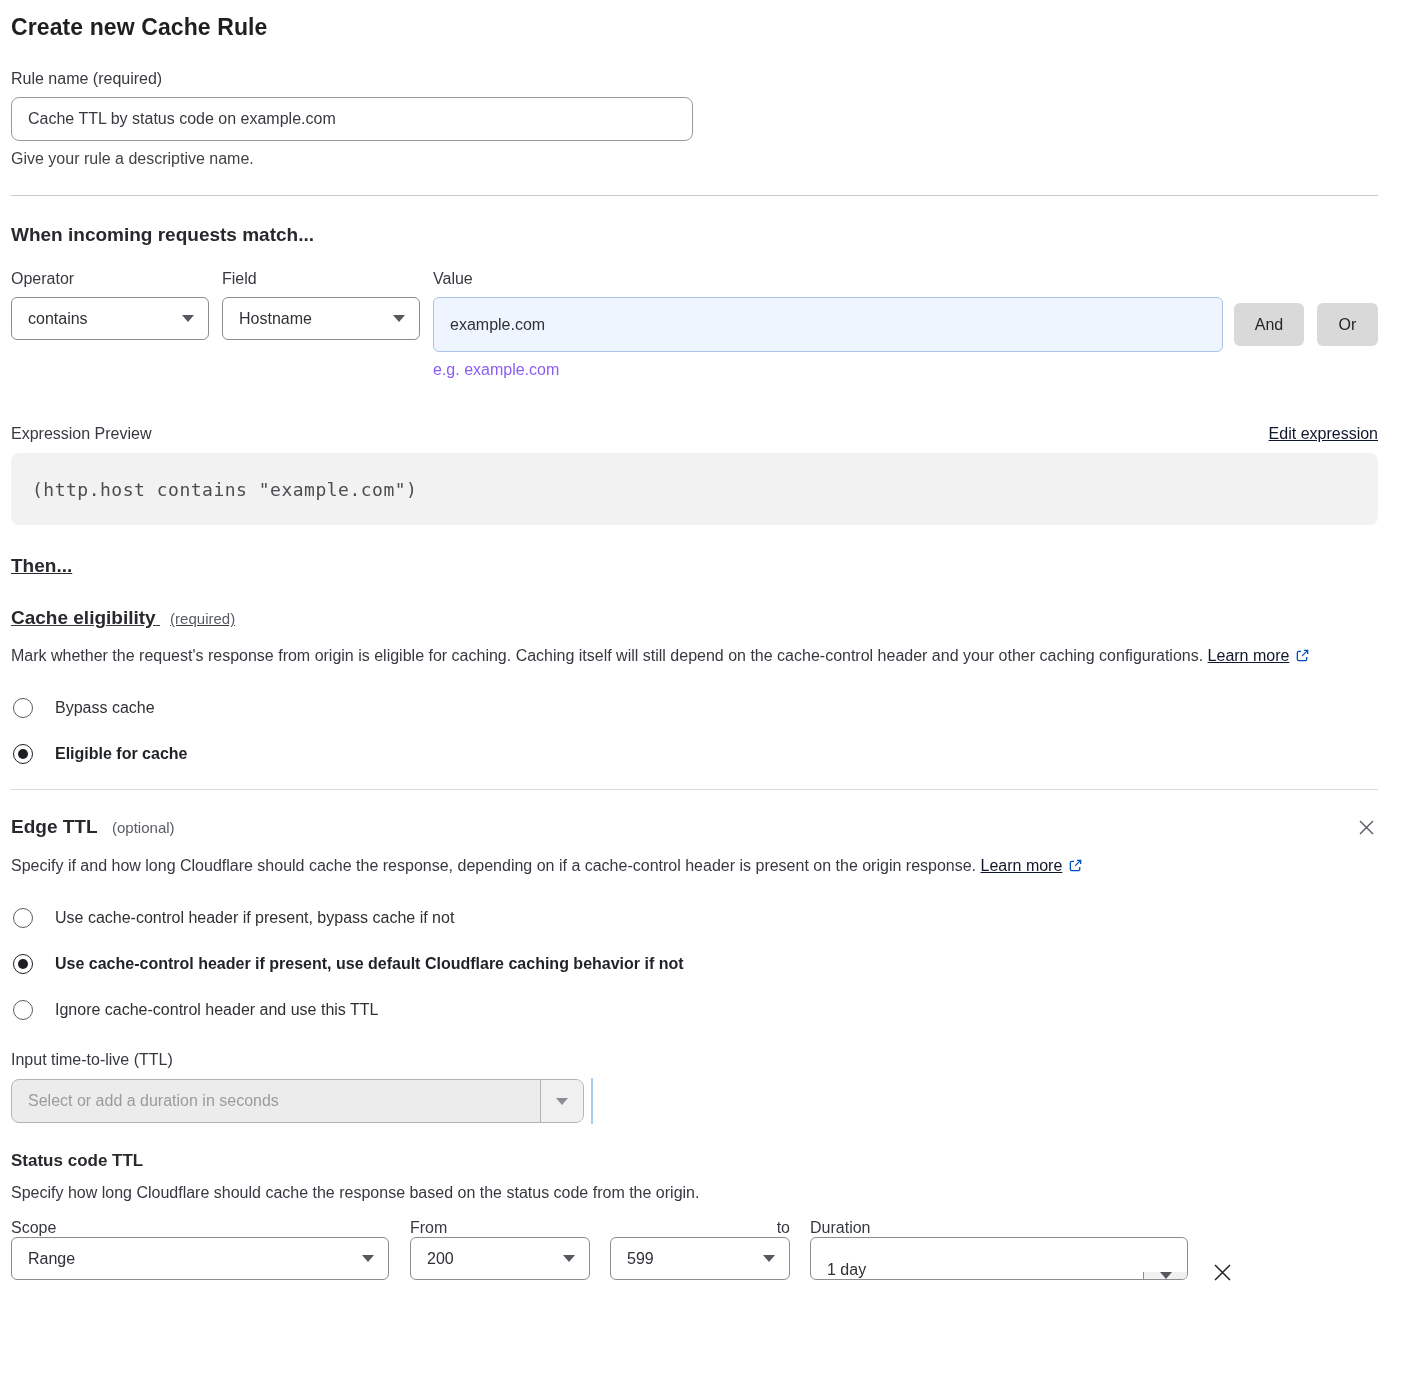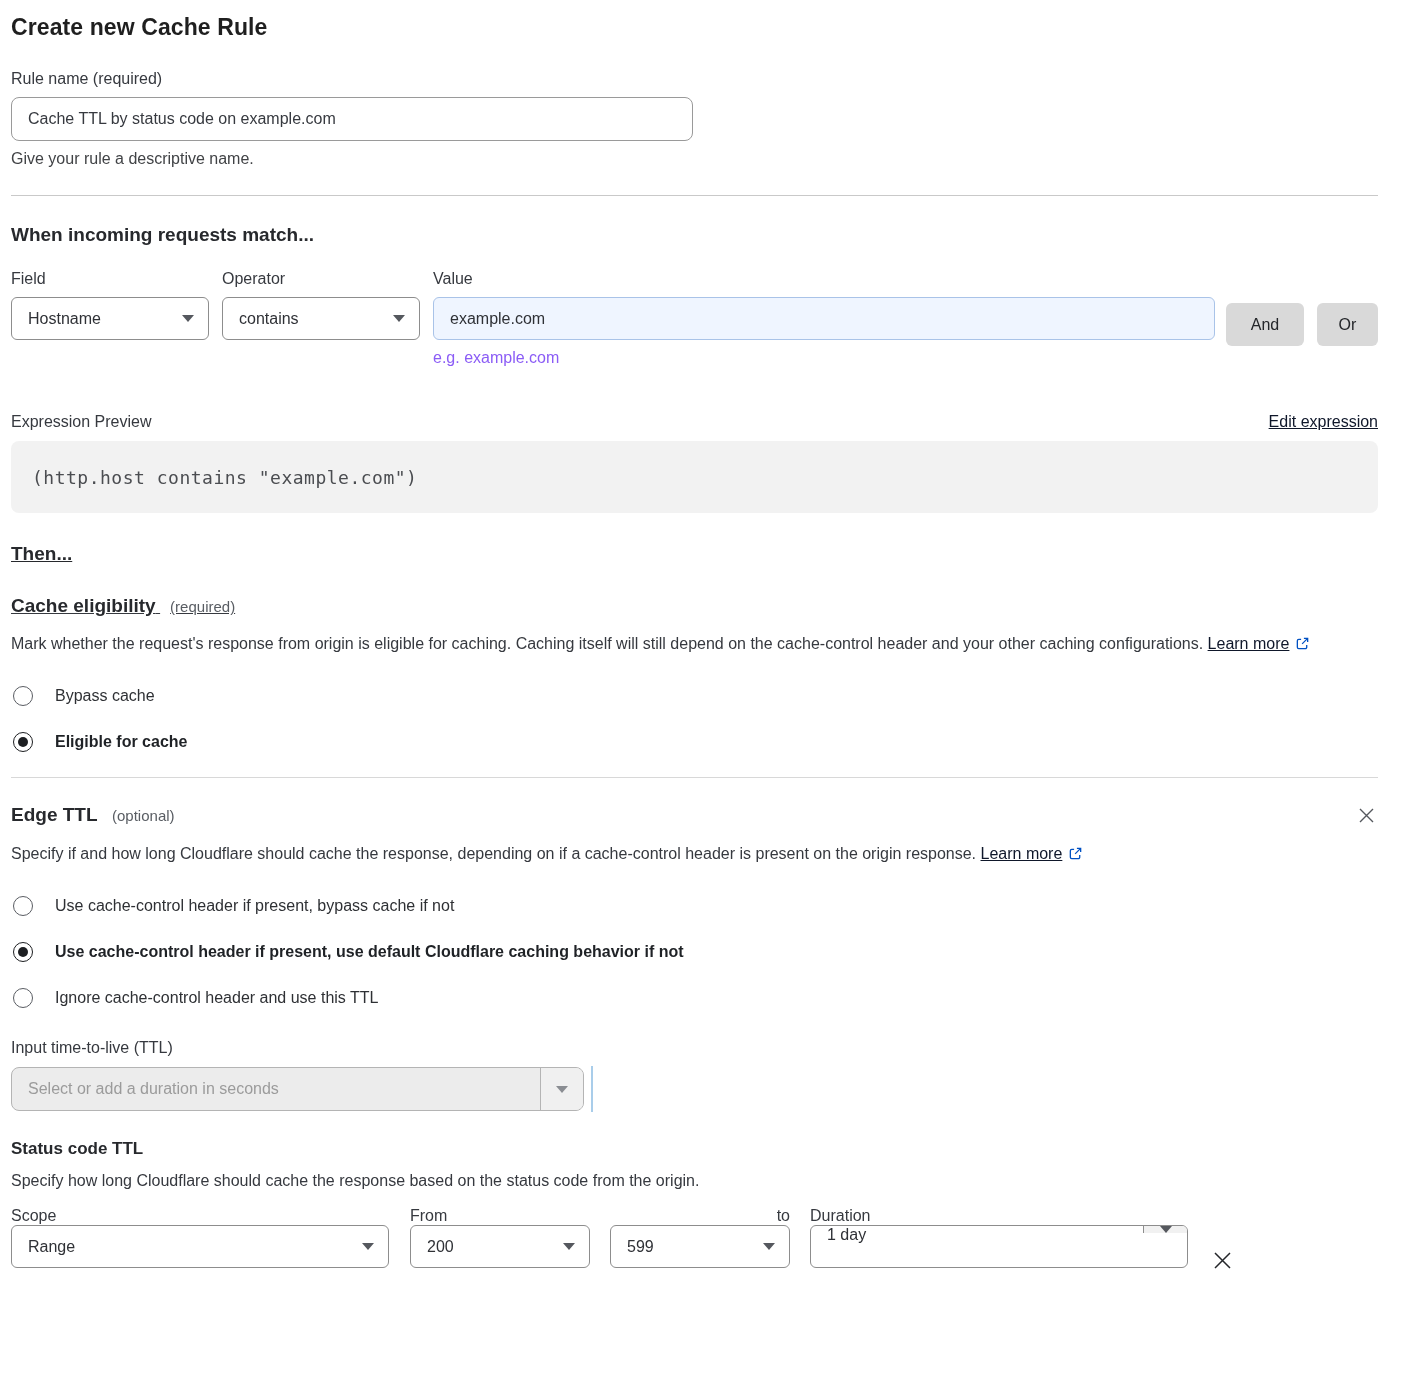--- a/index.html
+++ b/index.html
@@ -153,17 +153,17 @@
   <h2 class="section-heading mt-28">When incoming requests match...</h2>
 
   <div class="match-grid">
+    <div class="match-col col-operator">
+      <span class="field-label">Operator</span>
+      <div class="select-box">
+        <span>contains</span>
+        <span class="tri"></span>
+      </div>
+    </div>
     <div class="match-col col-field">
       <span class="field-label">Field</span>
       <div class="select-box">
         <span>Hostname</span>
-        <span class="tri"></span>
-      </div>
-    </div>
-    <div class="match-col col-operator">
-      <span class="field-label">Operator</span>
-      <div class="select-box">
-        <span>contains</span>
         <span class="tri"></span>
       </div>
     </div>

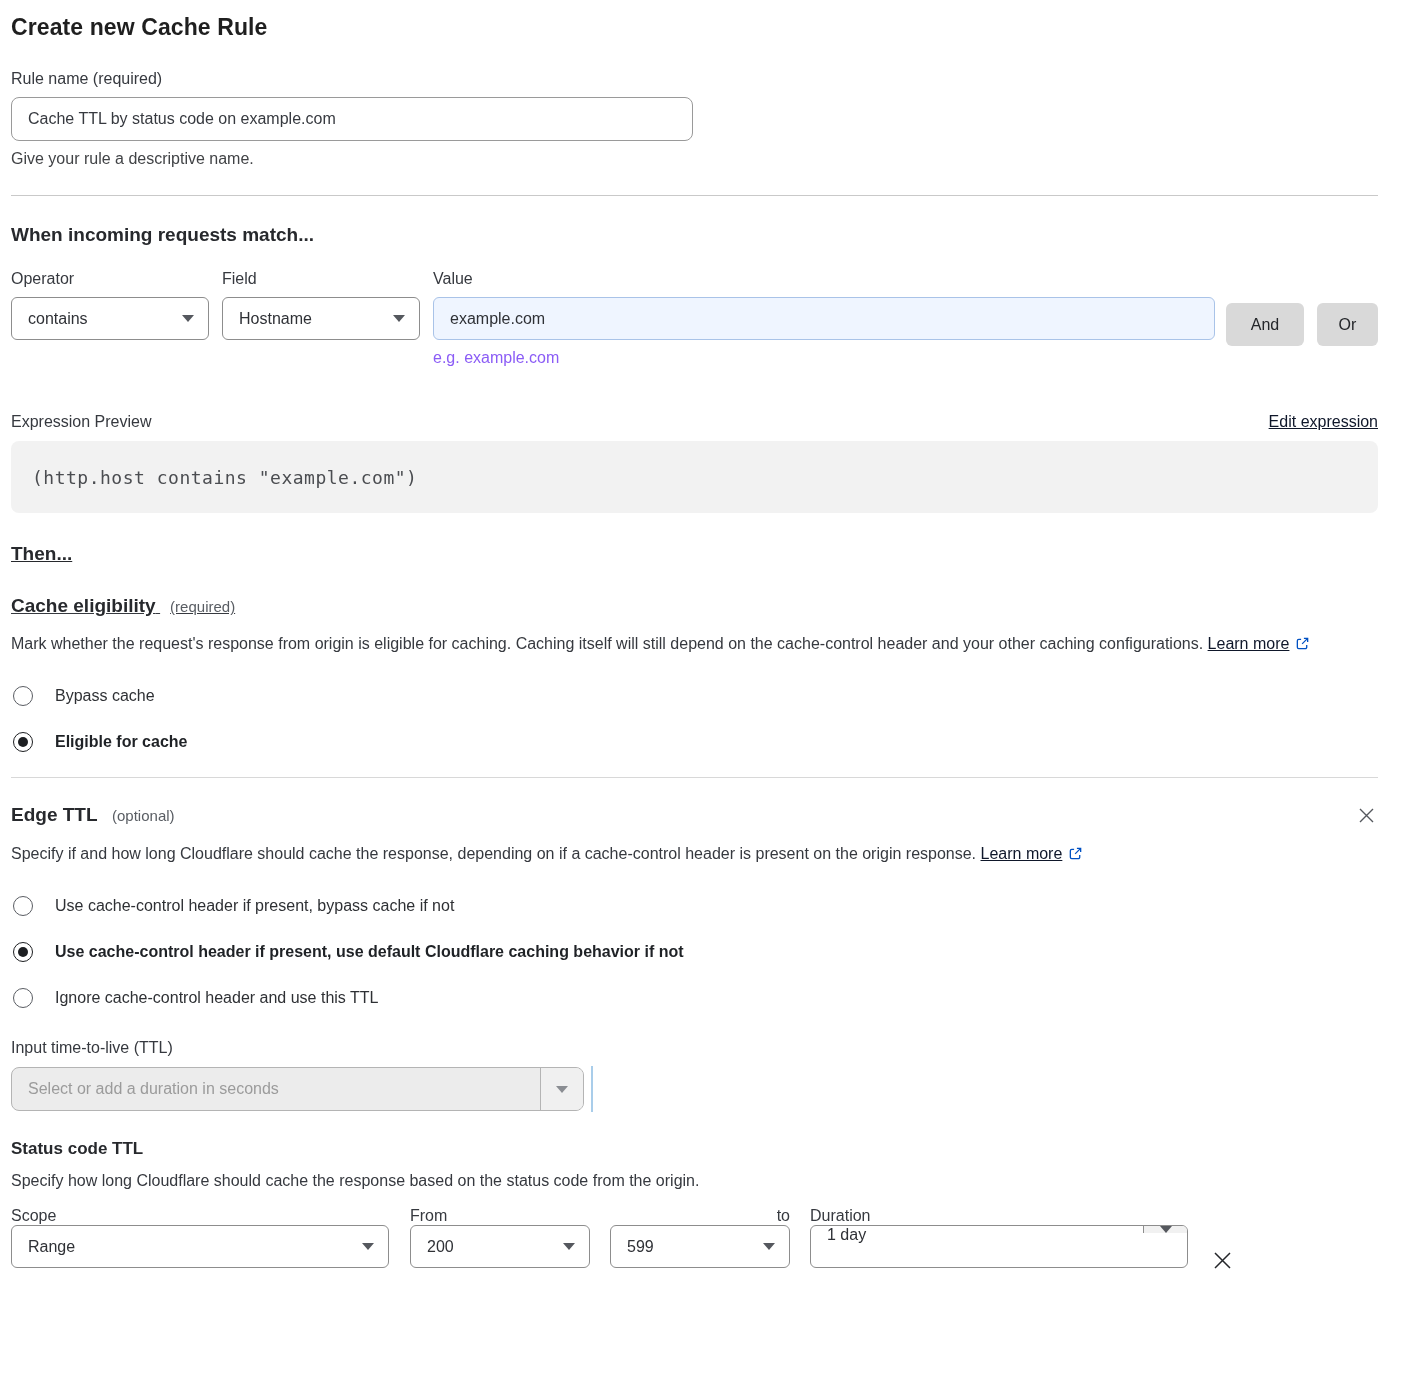--- a/index.html
+++ b/index.html
@@ -48,7 +48,7 @@
     border-top: 7px solid #55585e;
   }
   .value-input {
-    height: 43px; width: 100%;
+    height: 55px; width: 100%;
     background: #eff5ff; border: 1px solid #a9c3e8; border-radius: 6px;
     padding: 0 16px; font-size: 16px; color: #2f3136; outline: none;
     font-family: "Liberation Sans", sans-serif;

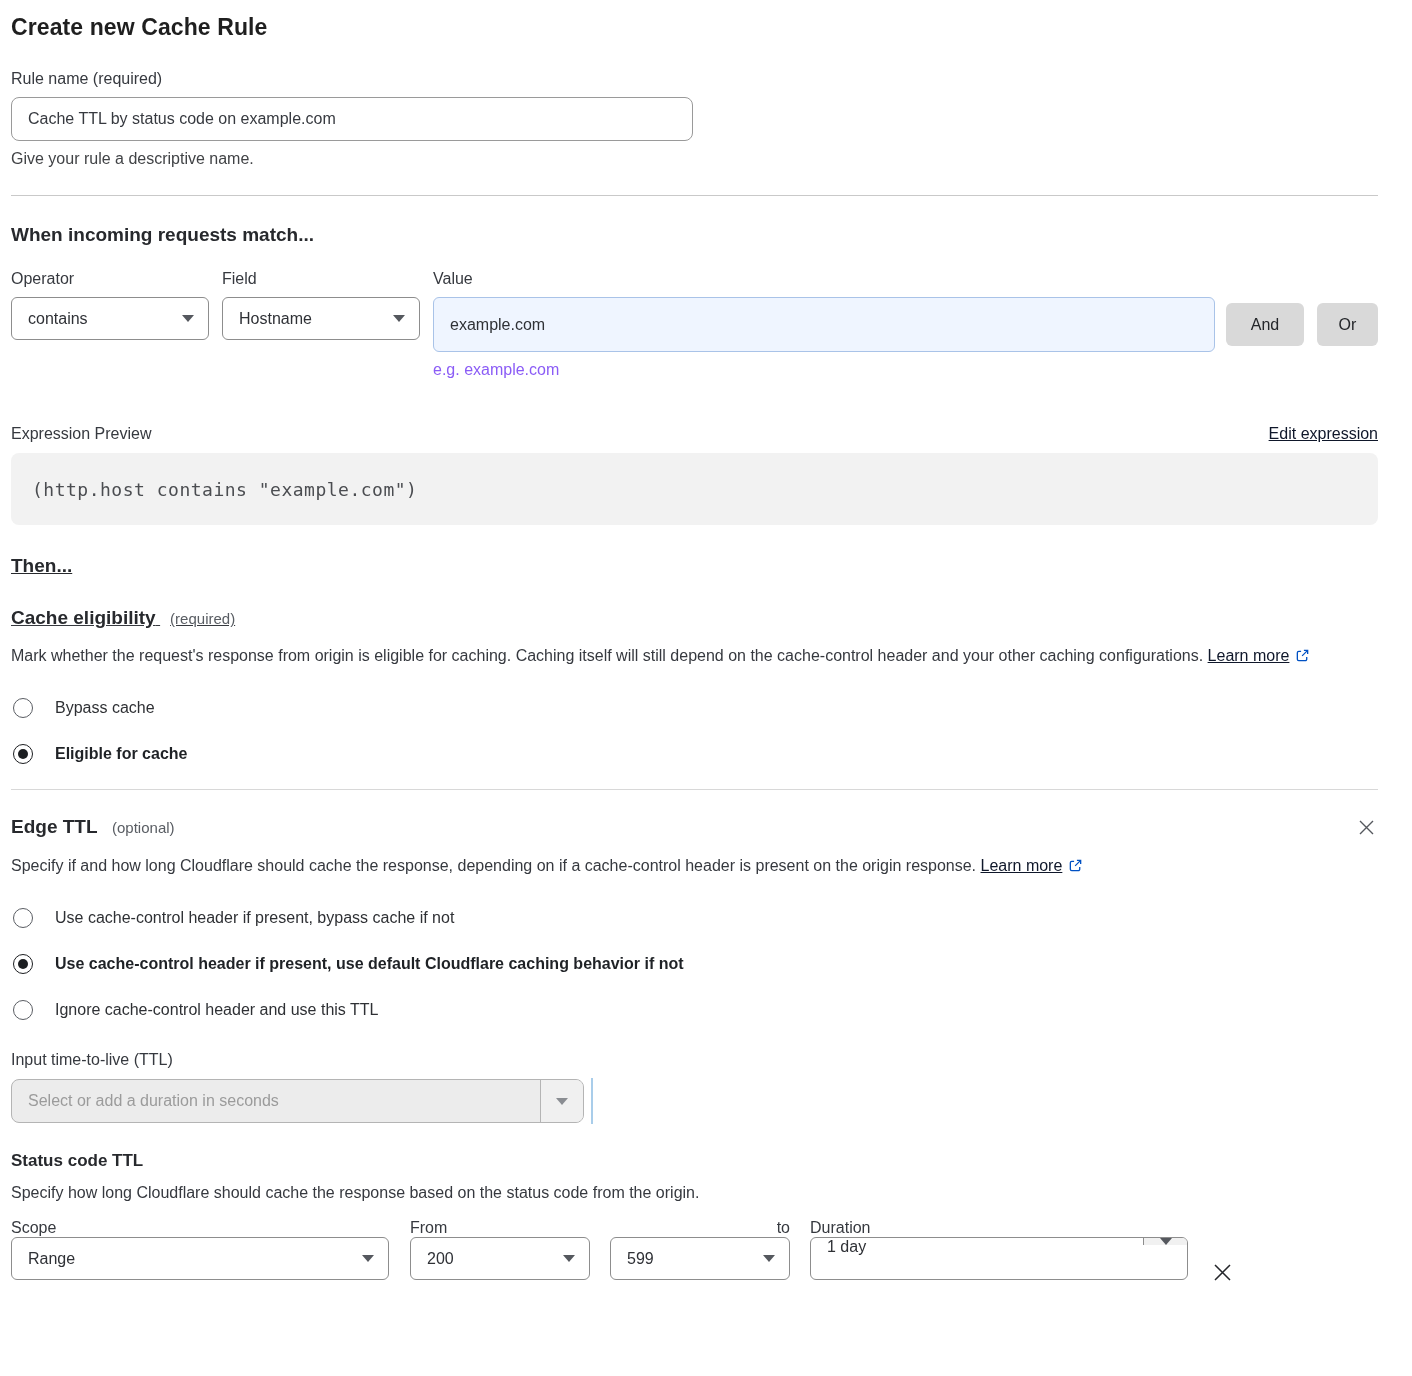--- a/index.html
+++ b/index.html
@@ -60,7 +60,7 @@
     background: #d9d9d9; color: #24262a; font-size: 16px; cursor: pointer;
     font-family: "Liberation Sans", sans-serif;
   }
-  .btn-and { width: 78px; margin-left: -2px; }
+  .btn-and { width: 70px; margin-left: -2px; }
   .btn-or  { width: 61px; }
 
   

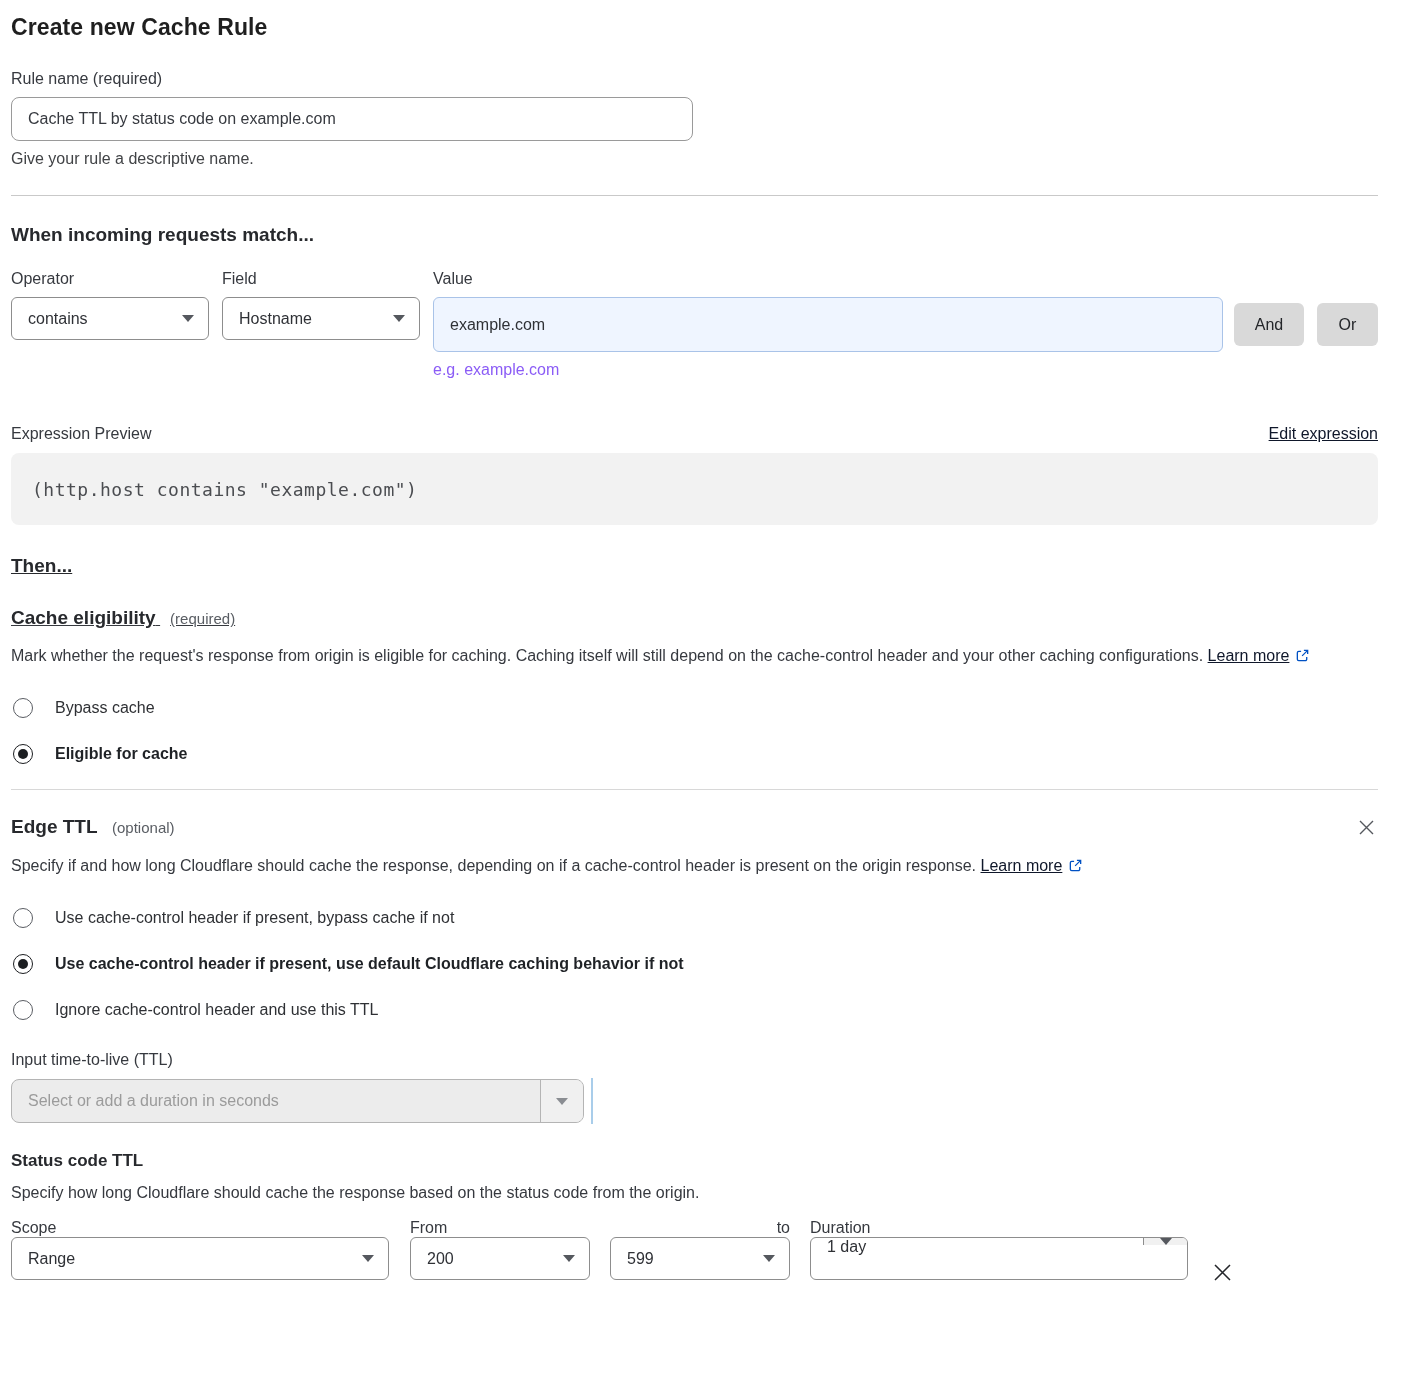--- a/index.html
+++ b/index.html
@@ -125,7 +125,7 @@
 
   .combo-split {
     height: 43px; border: 1px solid #8d8d8d; border-radius: 6px; background: #fff;
-    display: flex; align-items: flex-start; overflow: hidden;
+    display: flex; align-items: flex-end; overflow: hidden;
   }
   .combo-split .val { flex: 1; display: flex; align-items: center; padding: 0 16px; font-size: 16px; color: #2f3136; }
   .combo-split .arrow-sec {

